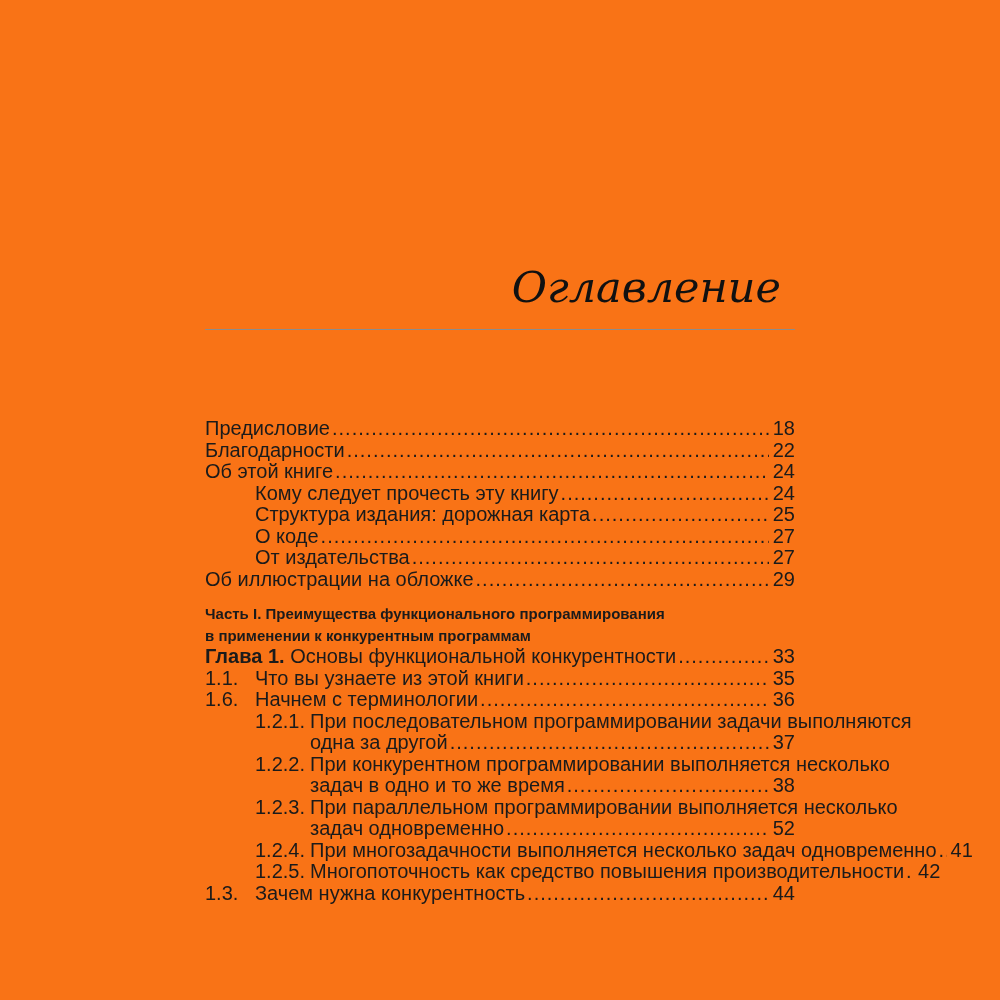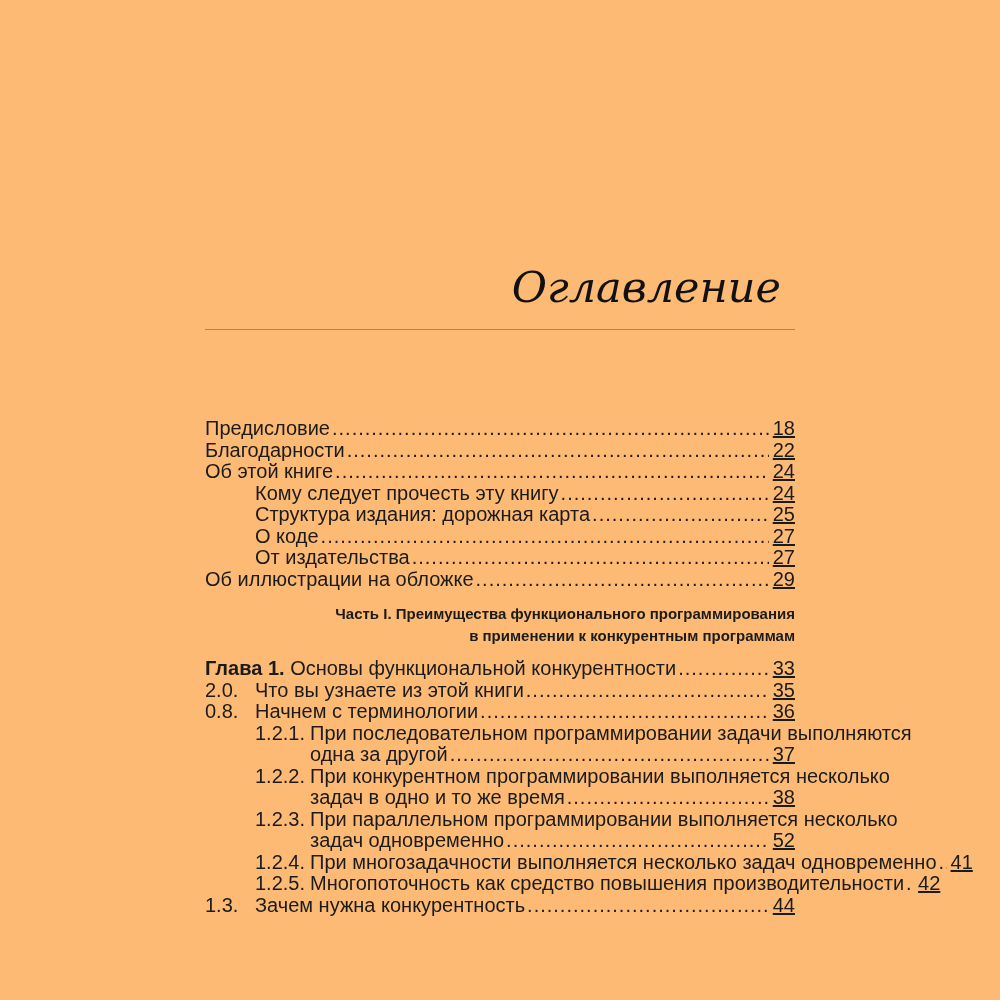--- a/index.html
+++ b/index.html
@@ -14,7 +14,7 @@
     position: relative;
     width: 1000px;
     height: 1000px;
-    background: #fdba74;
+    background: #f97316;
     font-family: "Liberation Sans", sans-serif;
     color: #1b1b1b;
   }

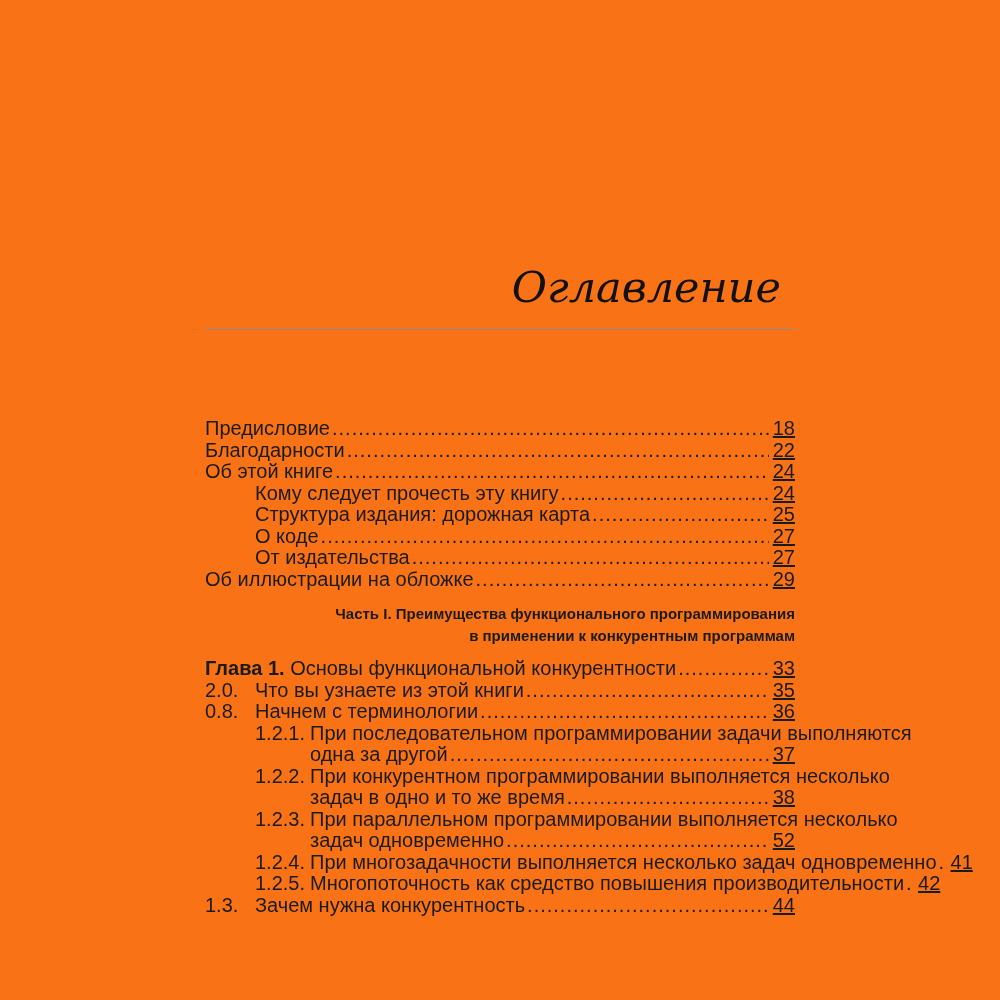--- a/index.html
+++ b/index.html
@@ -71,7 +71,6 @@
     flex: 0 0 auto;
     margin-left: 4px;
     text-align: right;
-    text-decoration: underline;
   }
   .part-heading {
     margin-top: 13px;

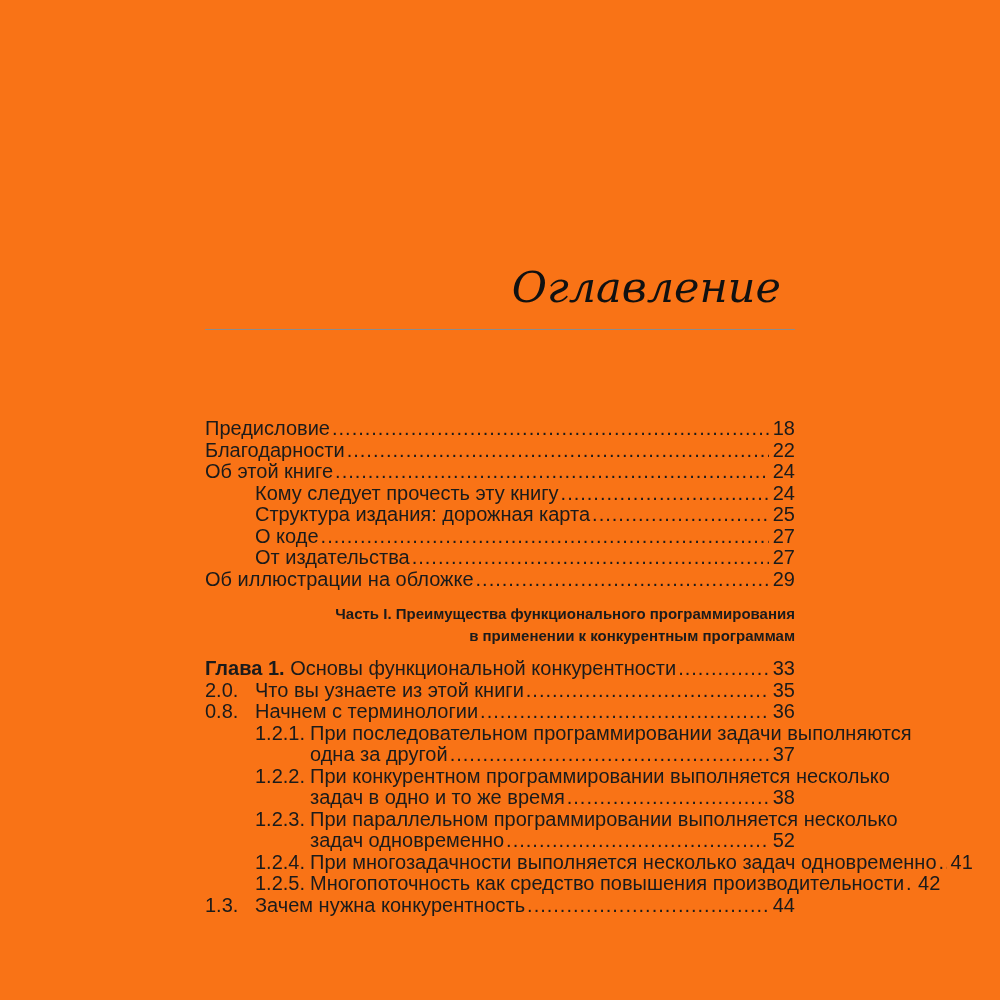--- a/index.html
+++ b/index.html
@@ -76,7 +76,7 @@
     margin-top: 13px;
     font-size: 15px;
     font-weight: 700;
-    text-align: right;
+    text-align: left;
     line-height: 21.5px;
   }
   .chapters { margin-top: 12px; }

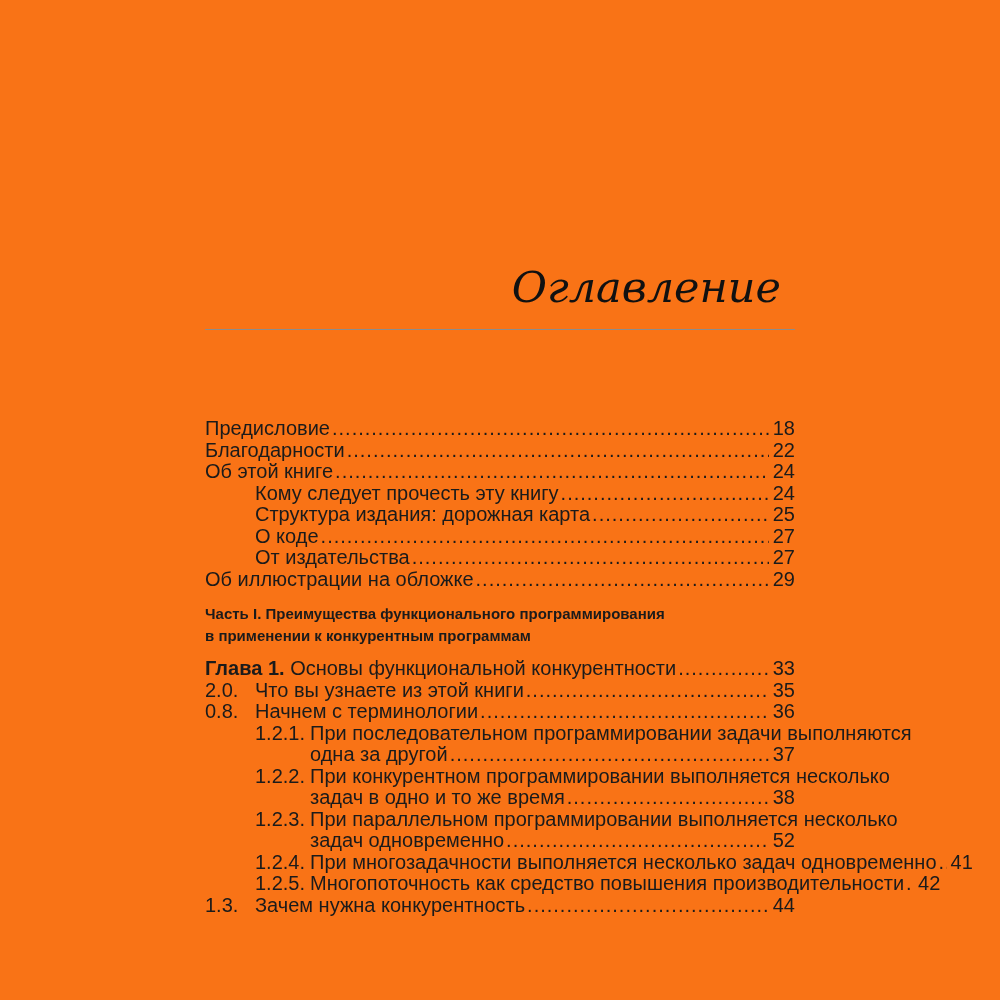--- a/index.html
+++ b/index.html
@@ -79,7 +79,7 @@
     text-align: left;
     line-height: 21.5px;
   }
-  .chapters { margin-top: 12px; }
+  .chapters { margin-top: 0; }
 </style>
 </head>
 <body>

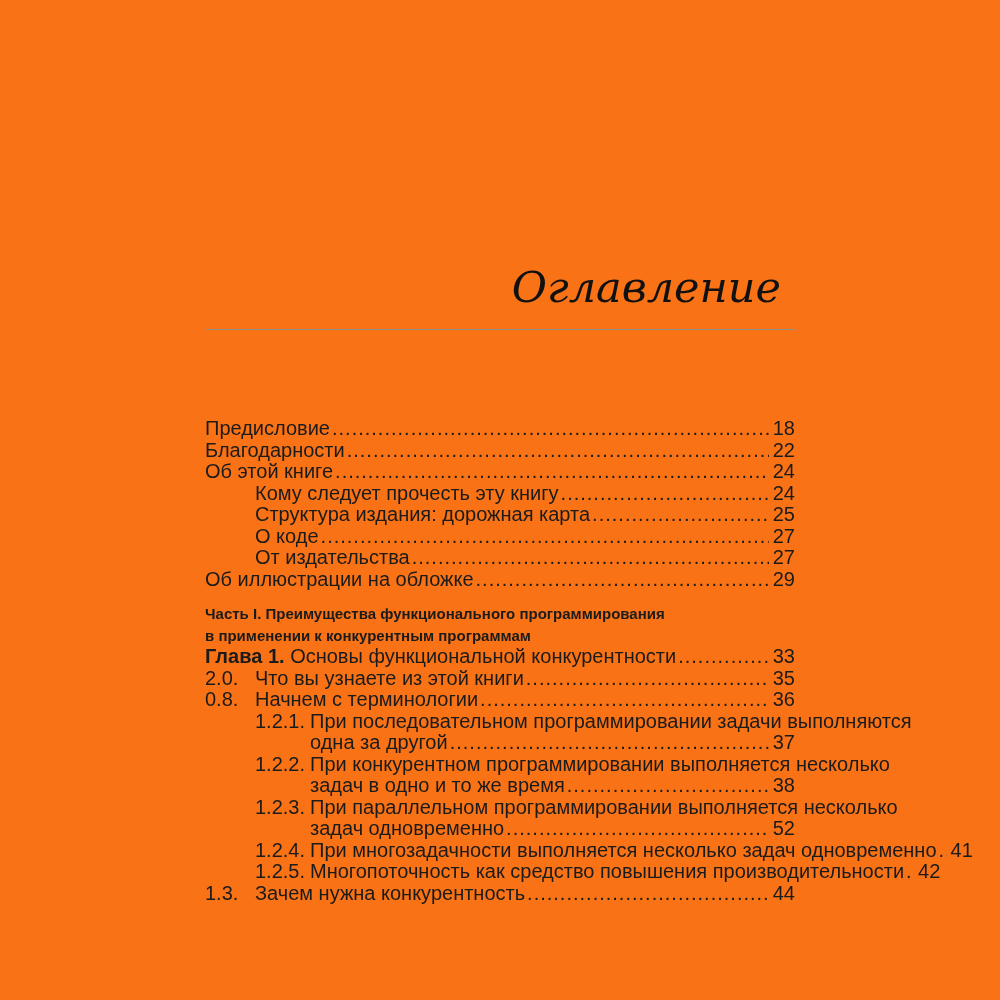--- a/index.html
+++ b/index.html
@@ -147,7 +147,7 @@
       </div>
 
       <div class="row">
-        <span class="num">2.0.</span>
+        <span class="num">1.1.</span>
         <span class="text">Что вы узнаете из этой книги</span>
         <span class="leader"></span>
         <span class="pg">35</span>

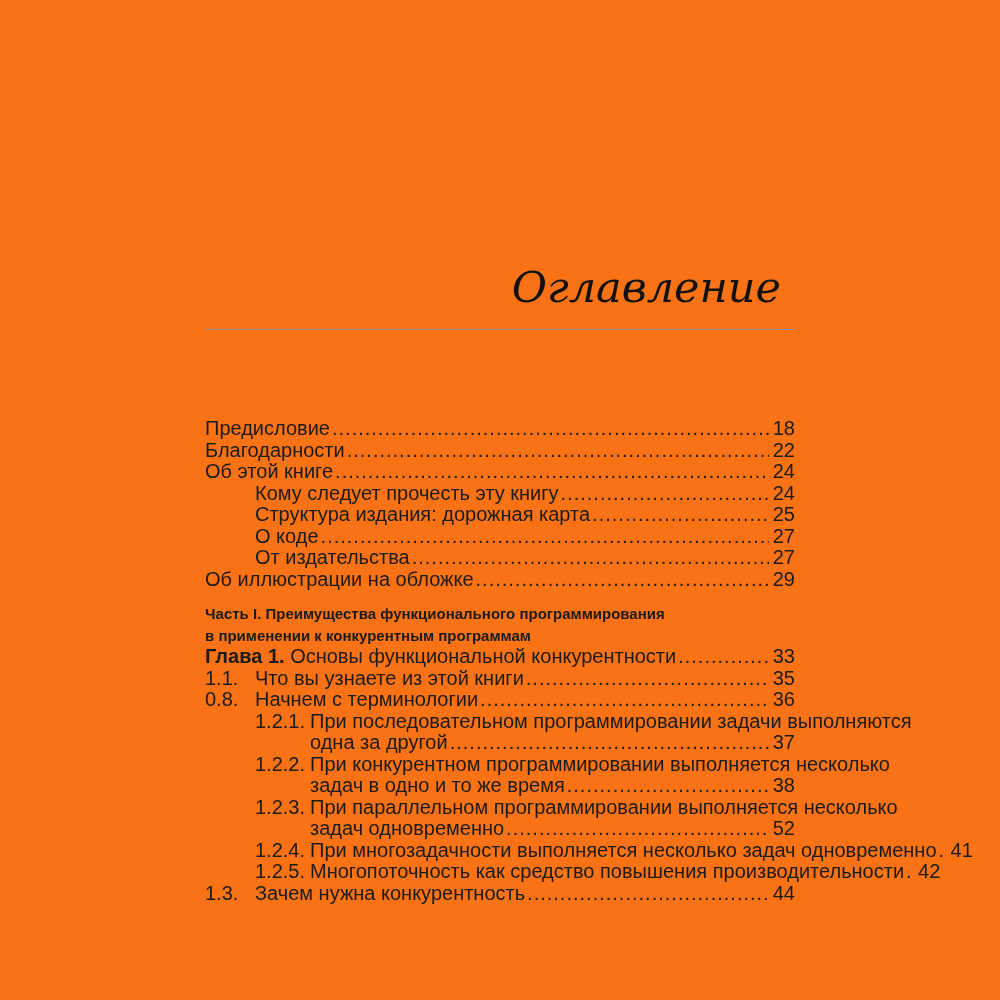--- a/index.html
+++ b/index.html
@@ -154,7 +154,7 @@
       </div>
 
       <div class="row">
-        <span class="num">0.8.</span>
+        <span class="num">1.6.</span>
         <span class="text">Начнем с терминологии</span>
         <span class="leader"></span>
         <span class="pg">36</span>

